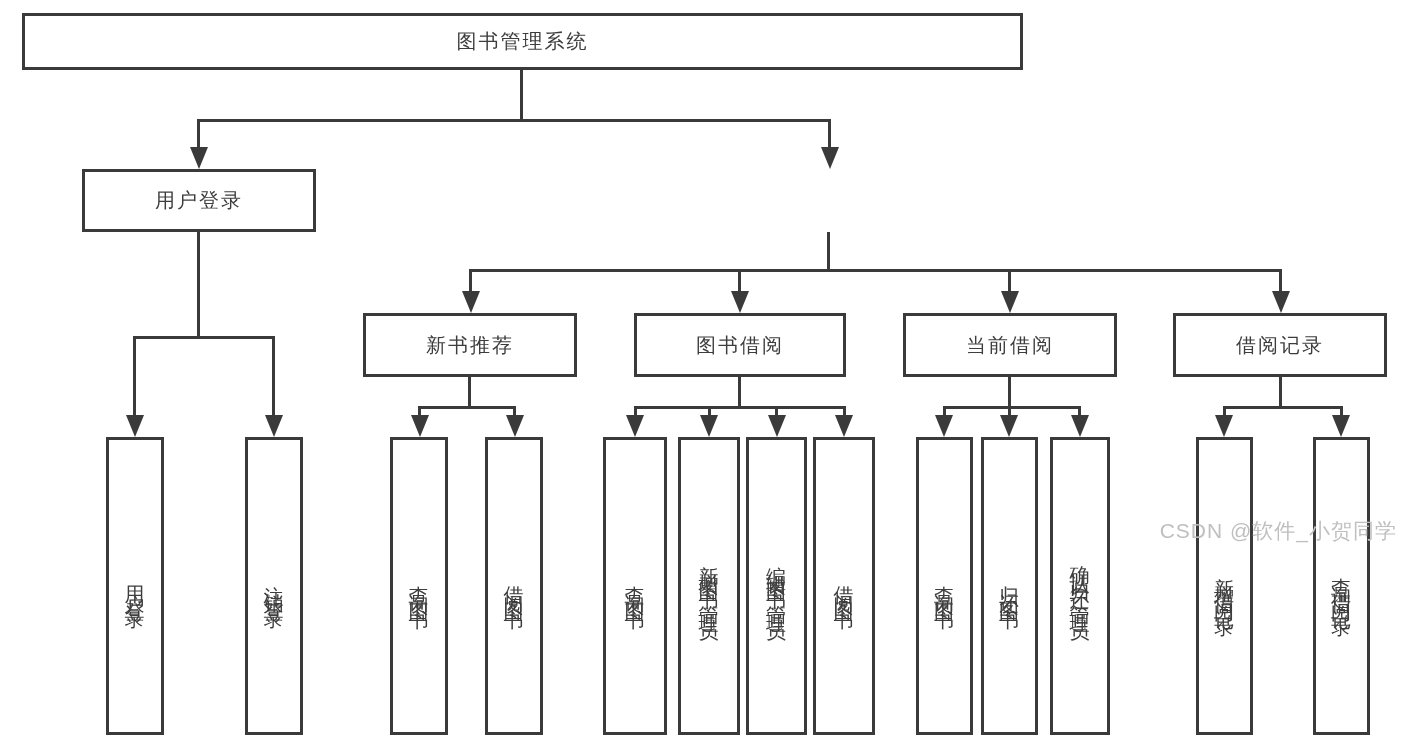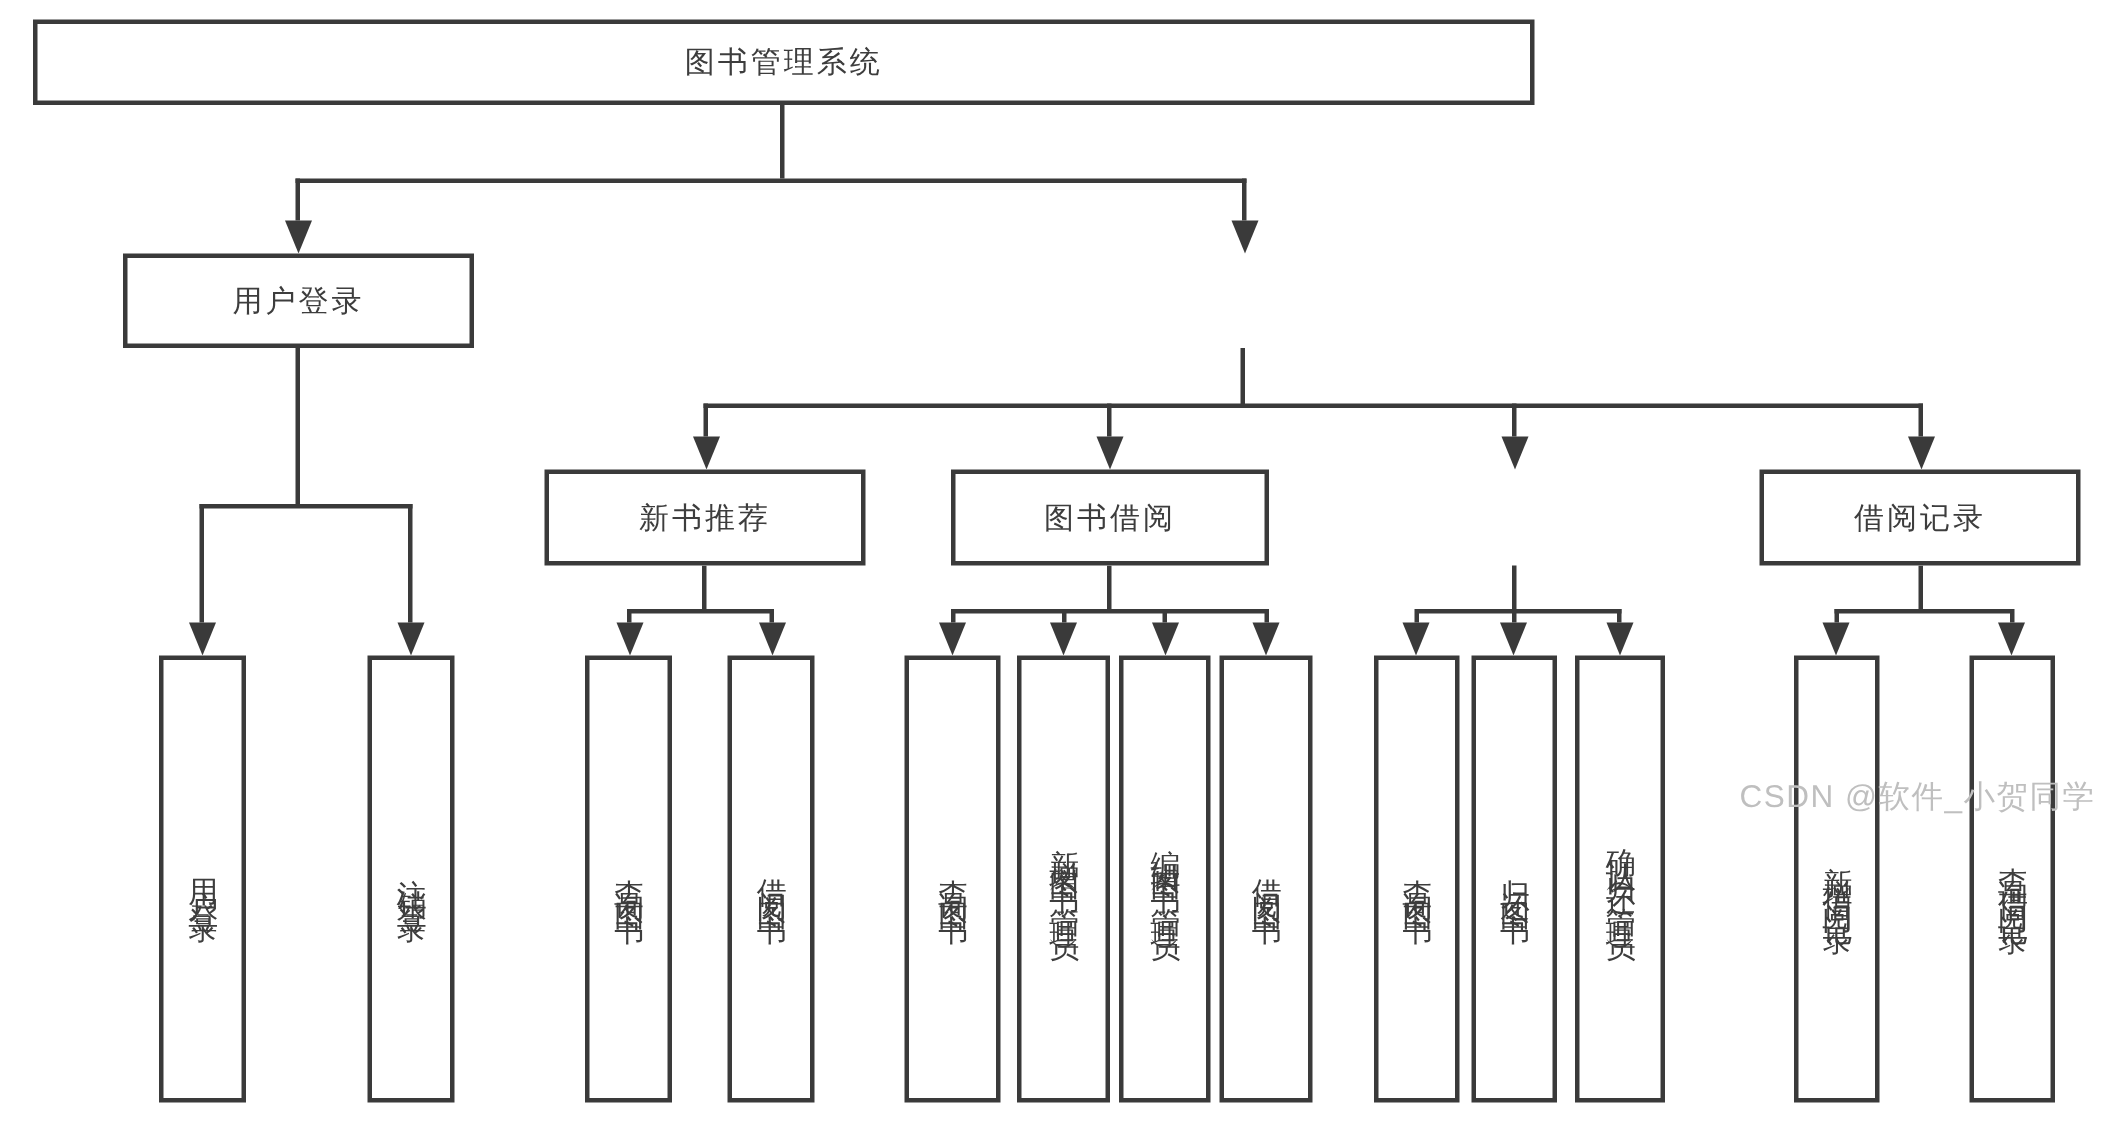--- a/index.html
+++ b/index.html
@@ -86,6 +86,9 @@
   <div class="node" style="left:363px;top:313px;width:214px;height:64px">
     <span class="hlabel">新书推荐</span>
   </div>
+  <div class="node" style="left:903px;top:313px;width:214px;height:64px">
+    <span class="hlabel">当前借阅</span>
+  </div>
   <div class="node" style="left:1173px;top:313px;width:214px;height:64px">
     <span class="hlabel">借阅记录</span>
   </div>

